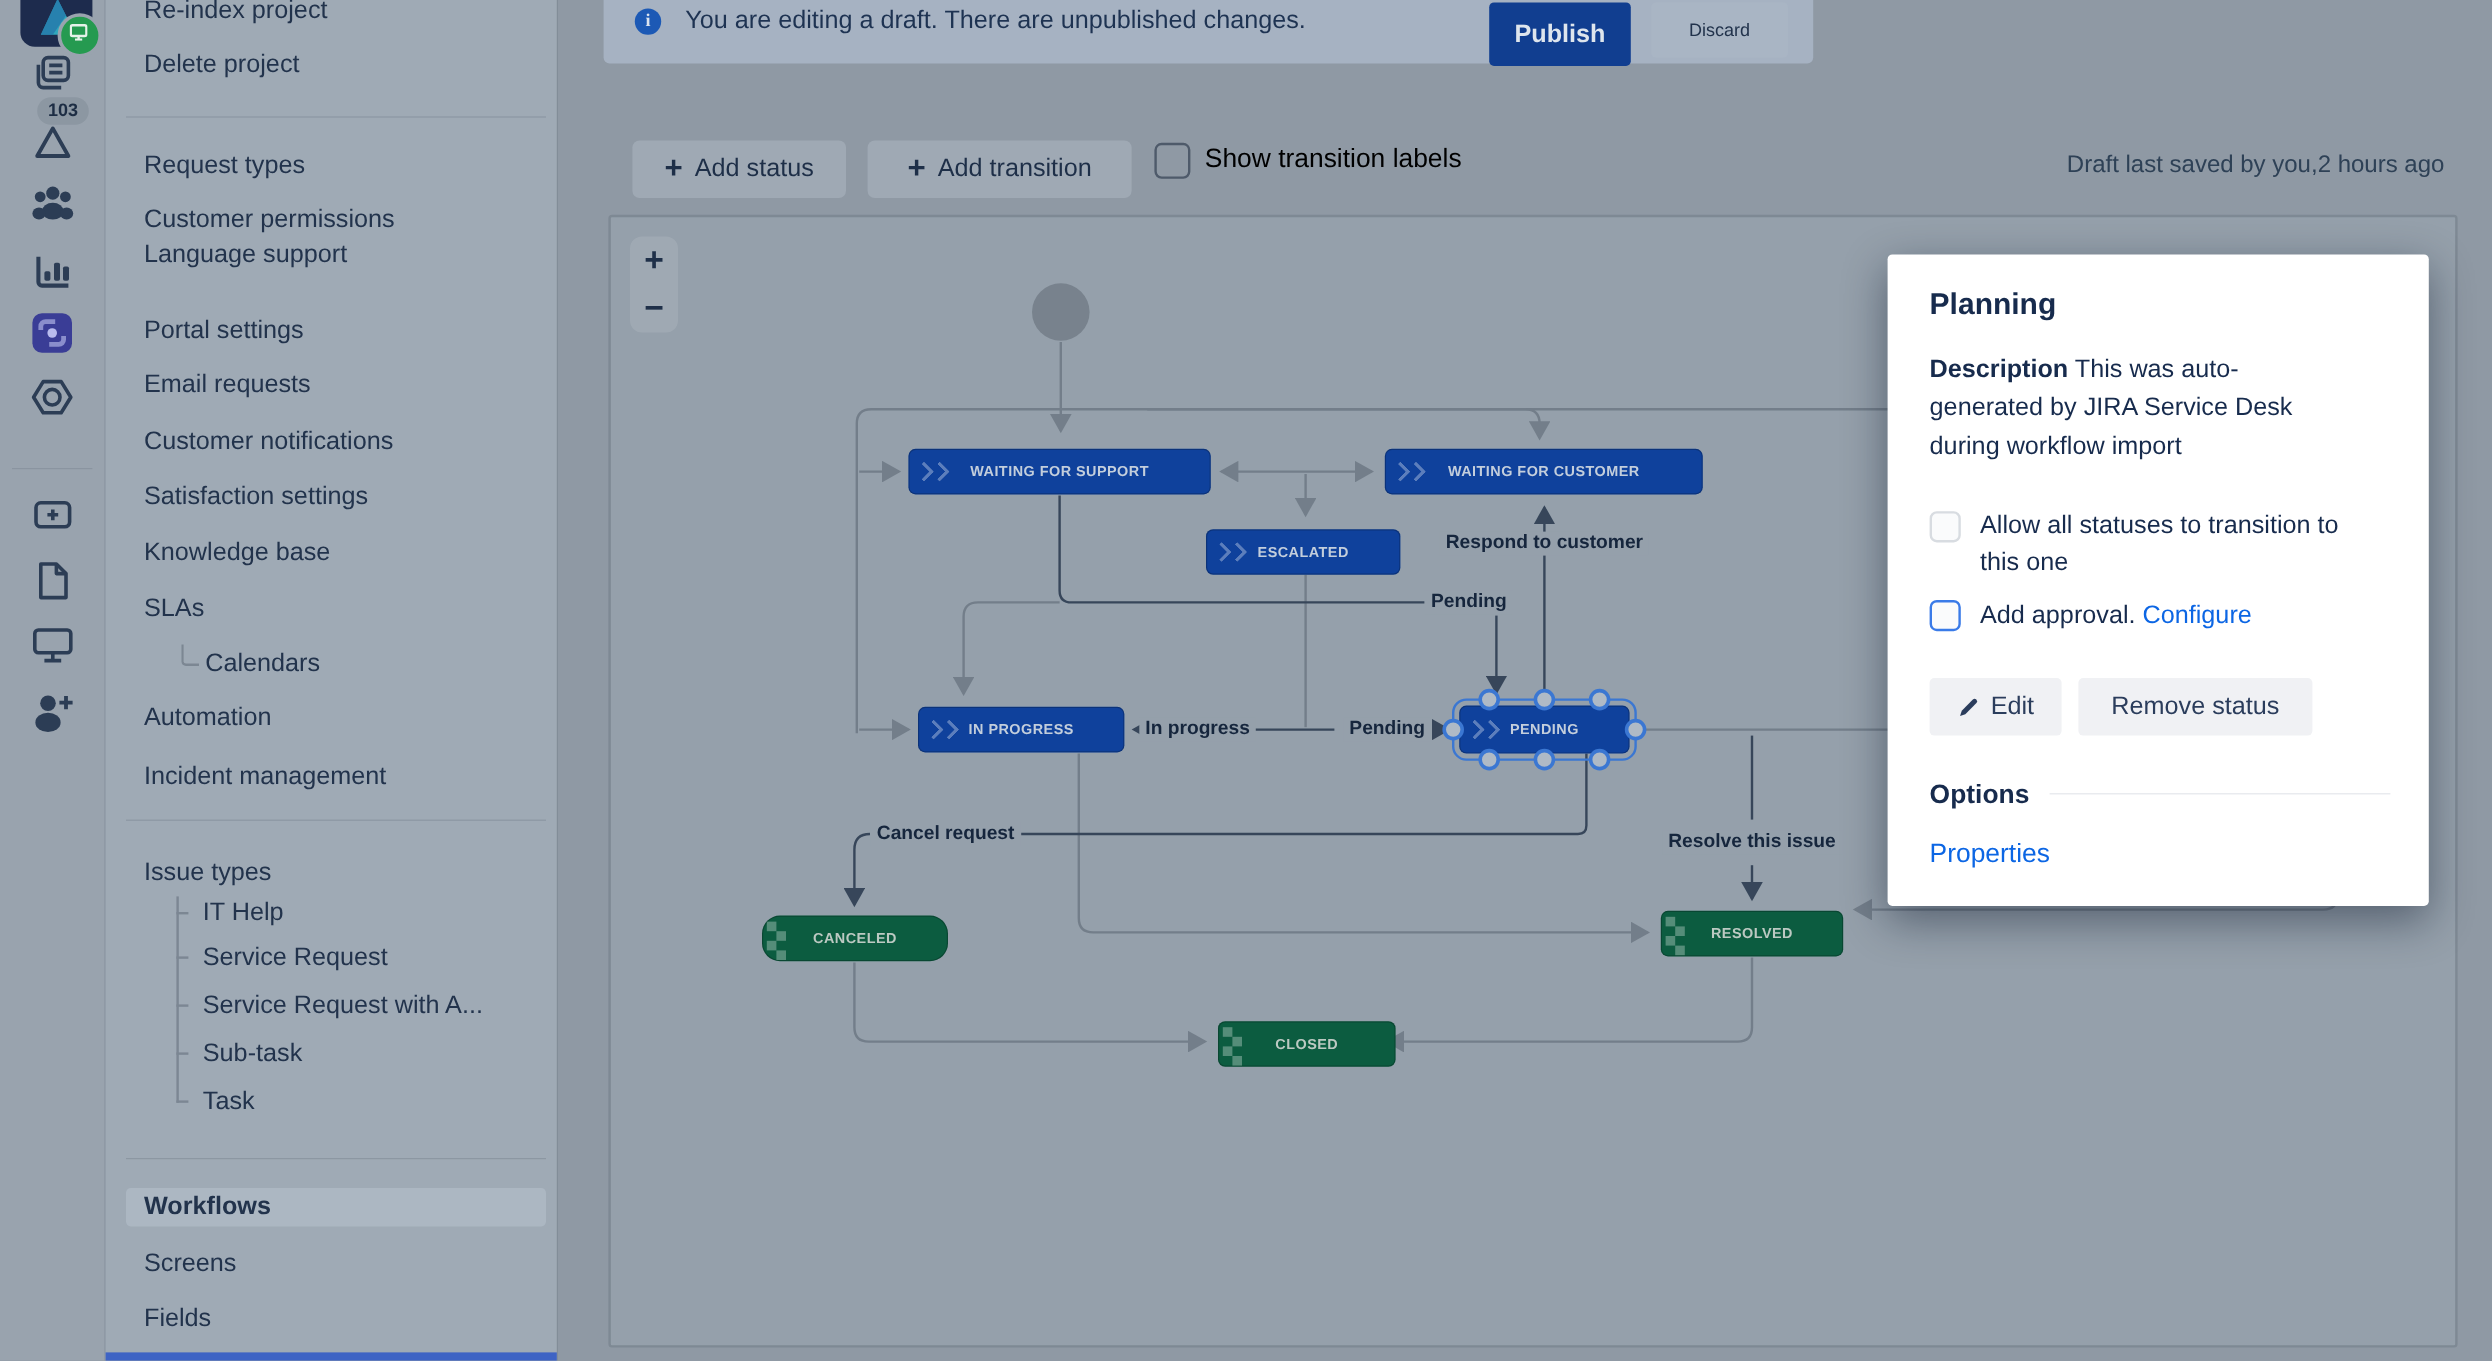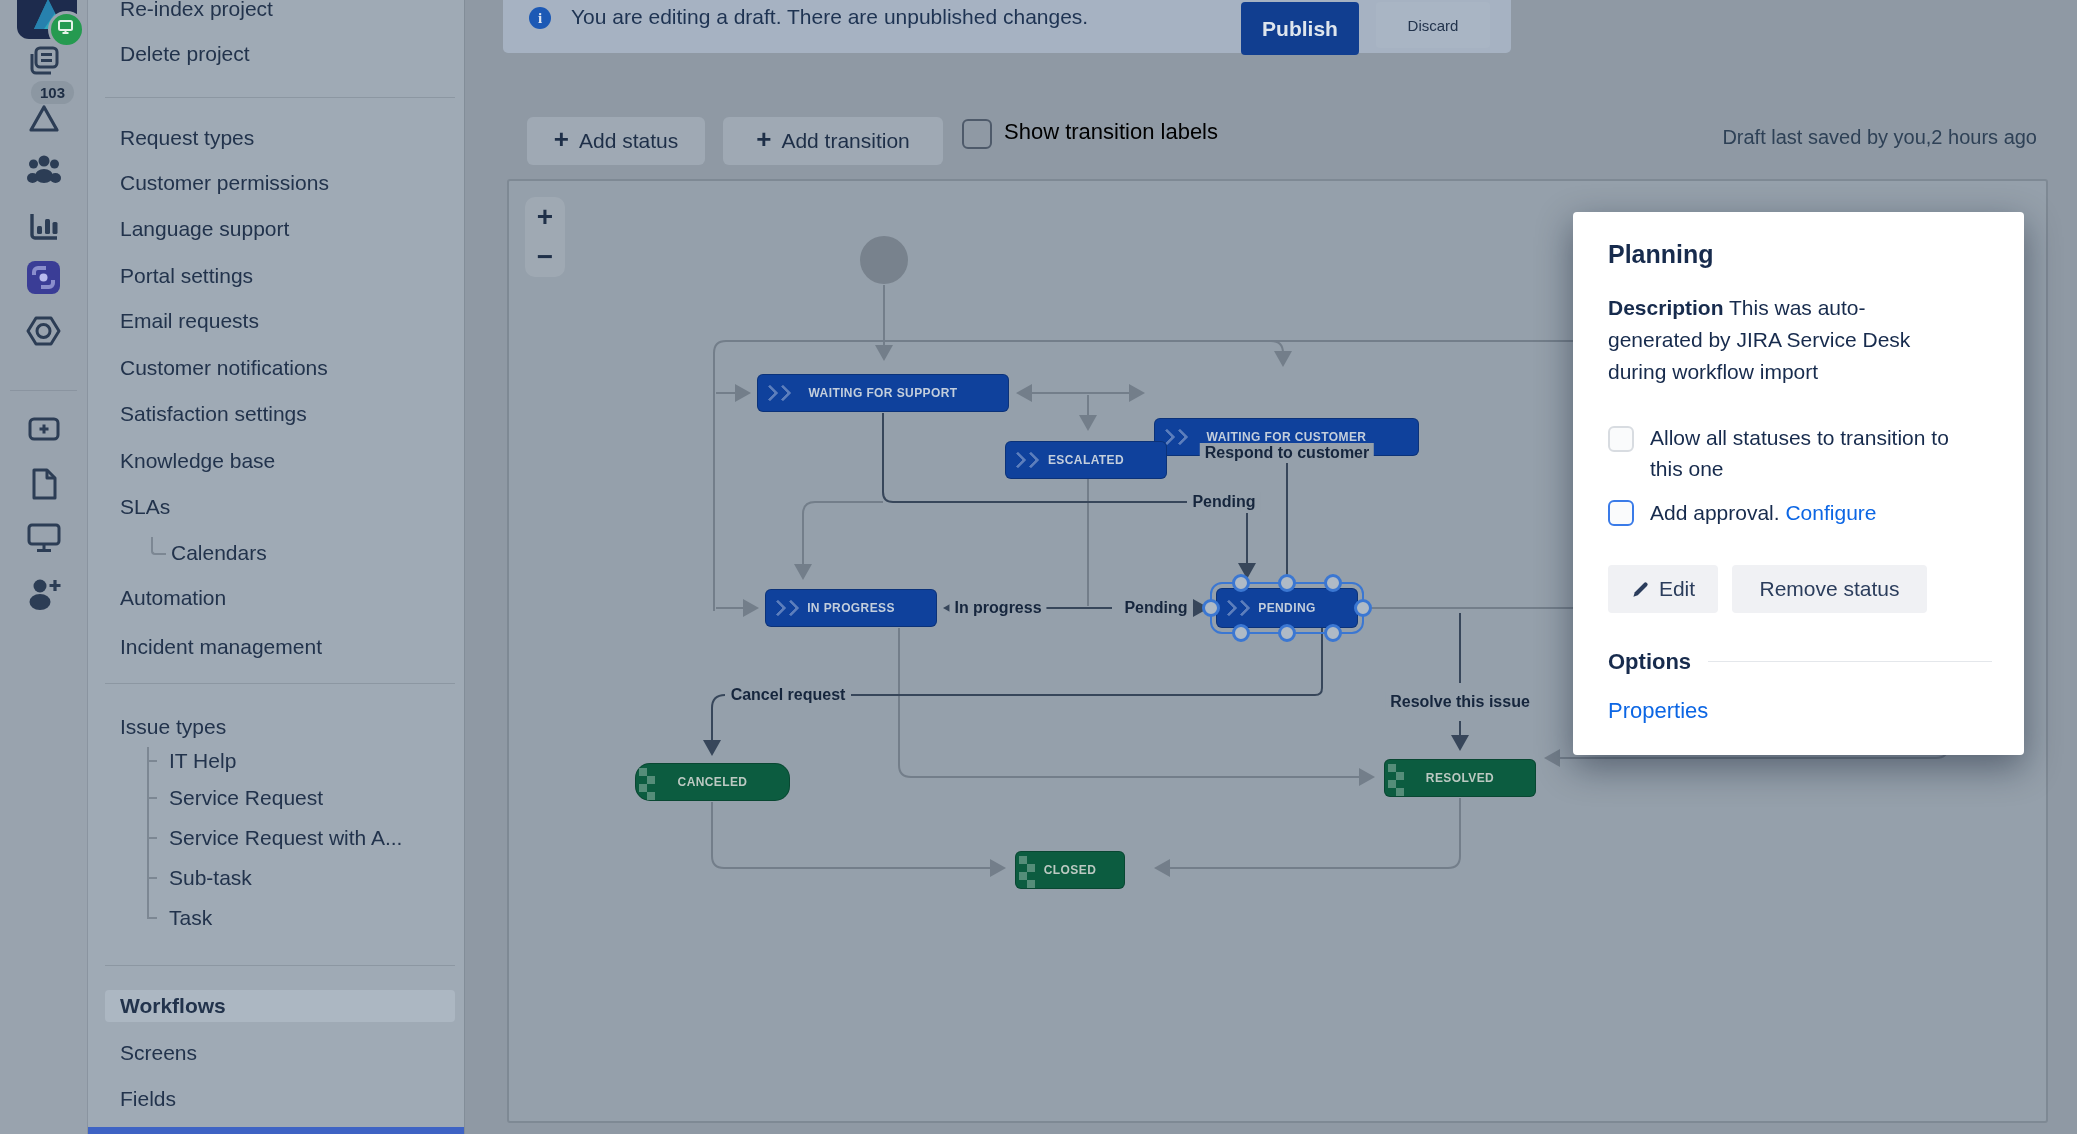--- a/index.html
+++ b/index.html
@@ -191,7 +191,7 @@
       <div class="sb-divider" style="top: 97px;"></div>
       <div class="sb-item" style="top: 122px;">Request types</div>
       <div class="sb-item" style="top: 167px;">Customer permissions</div>
-      <div class="sb-item" style="top: 213px;">Language support</div>
+      <div class="sb-item" style="top: 196px;">Language support</div>
       <div class="sb-item" style="top: 260px;">Portal settings</div>
       <div class="sb-item" style="top: 305px;">Email requests</div>
       <div class="sb-item" style="top: 352px;">Customer notifications</div>

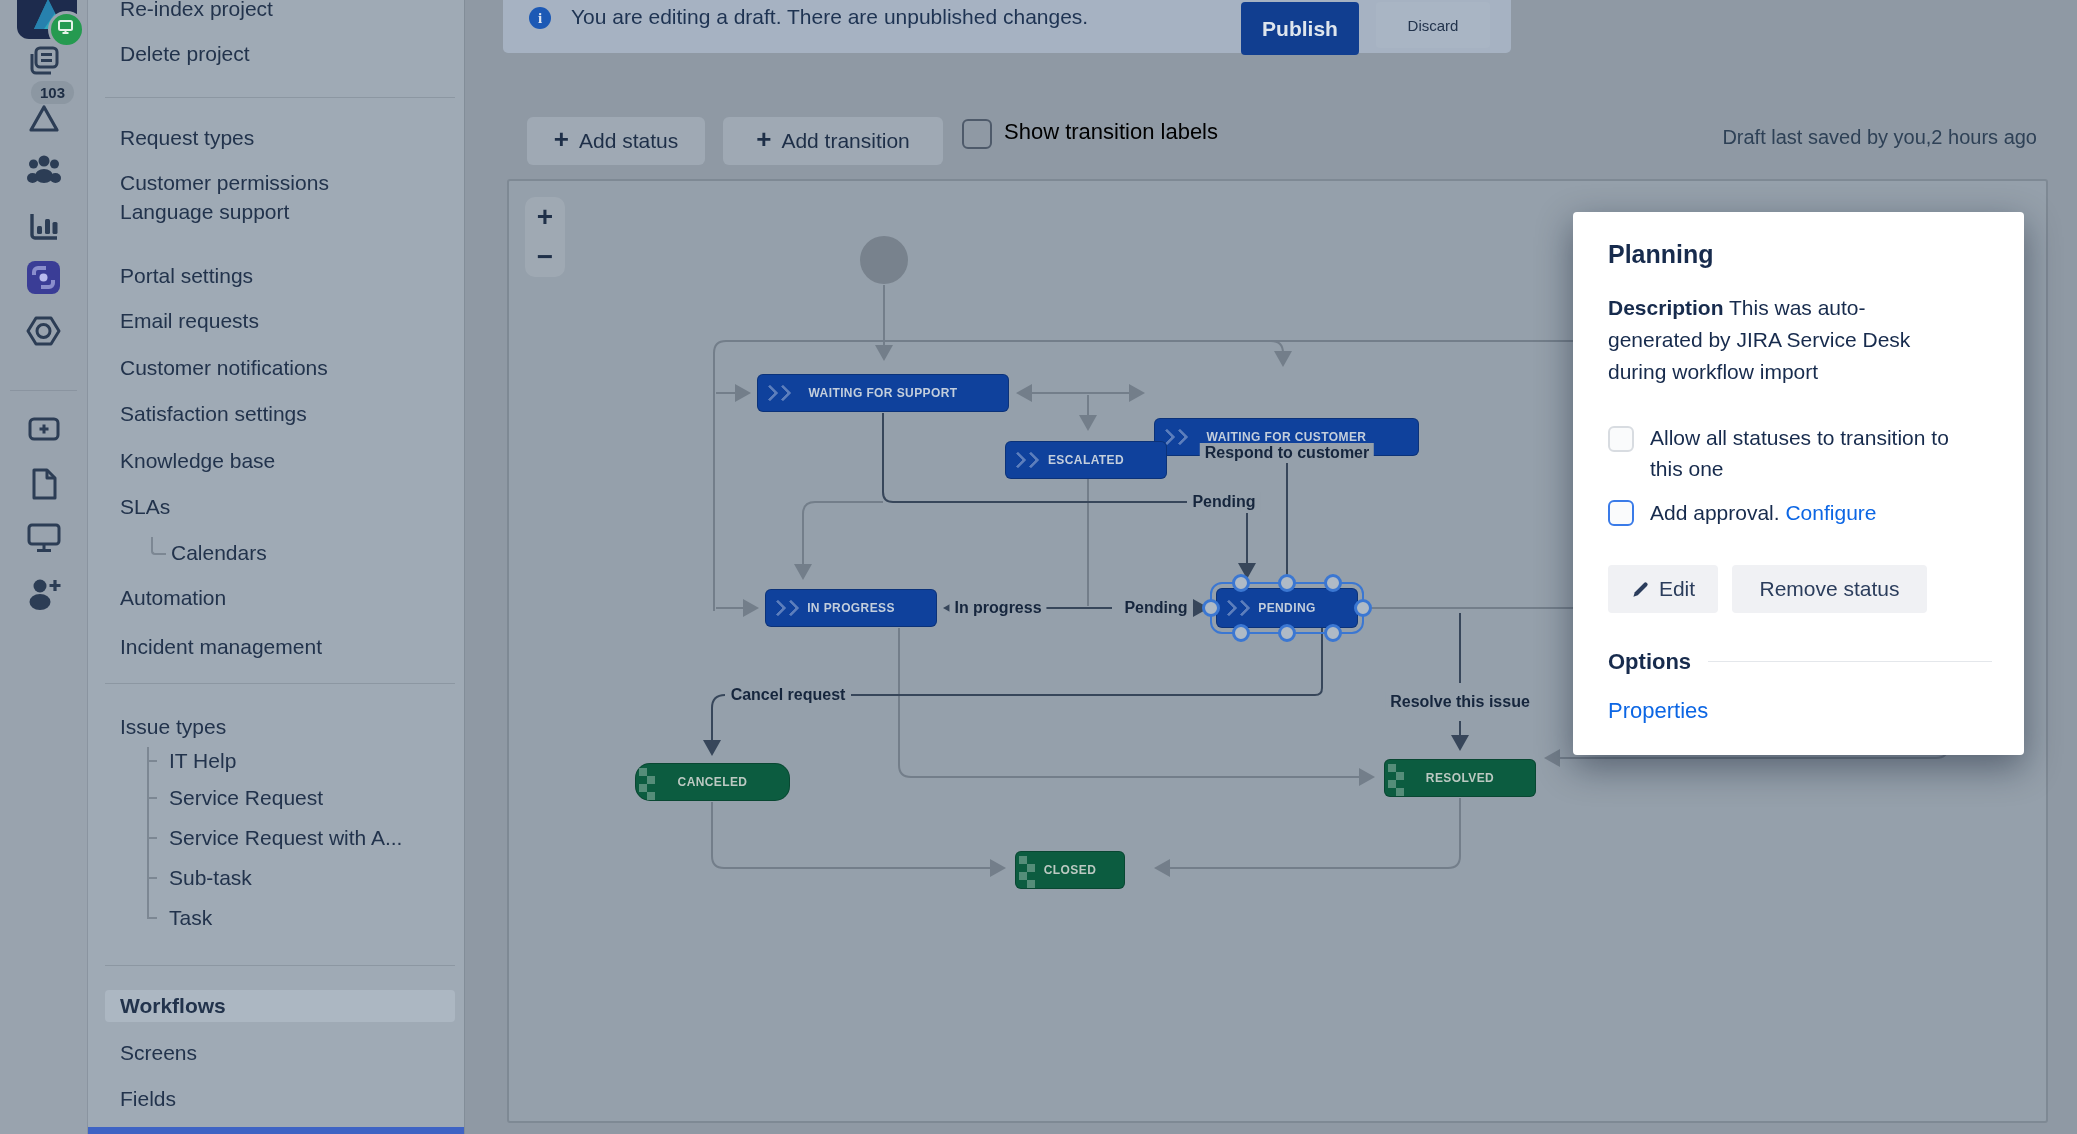--- a/index.html
+++ b/index.html
@@ -294,7 +294,7 @@
     <span class="st-label">WAITING FOR SUPPORT</span>
 
   </div>
-      <div class="status blue" style="left: 645px; top: 193px; width: 265px; height: 38px; margin-top: 44px;">
+      <div class="status blue" style="left: 645px; top: 193px; width: 265px; height: 38px;">
     <span class="chev">
           <i></i>
           <i></i>

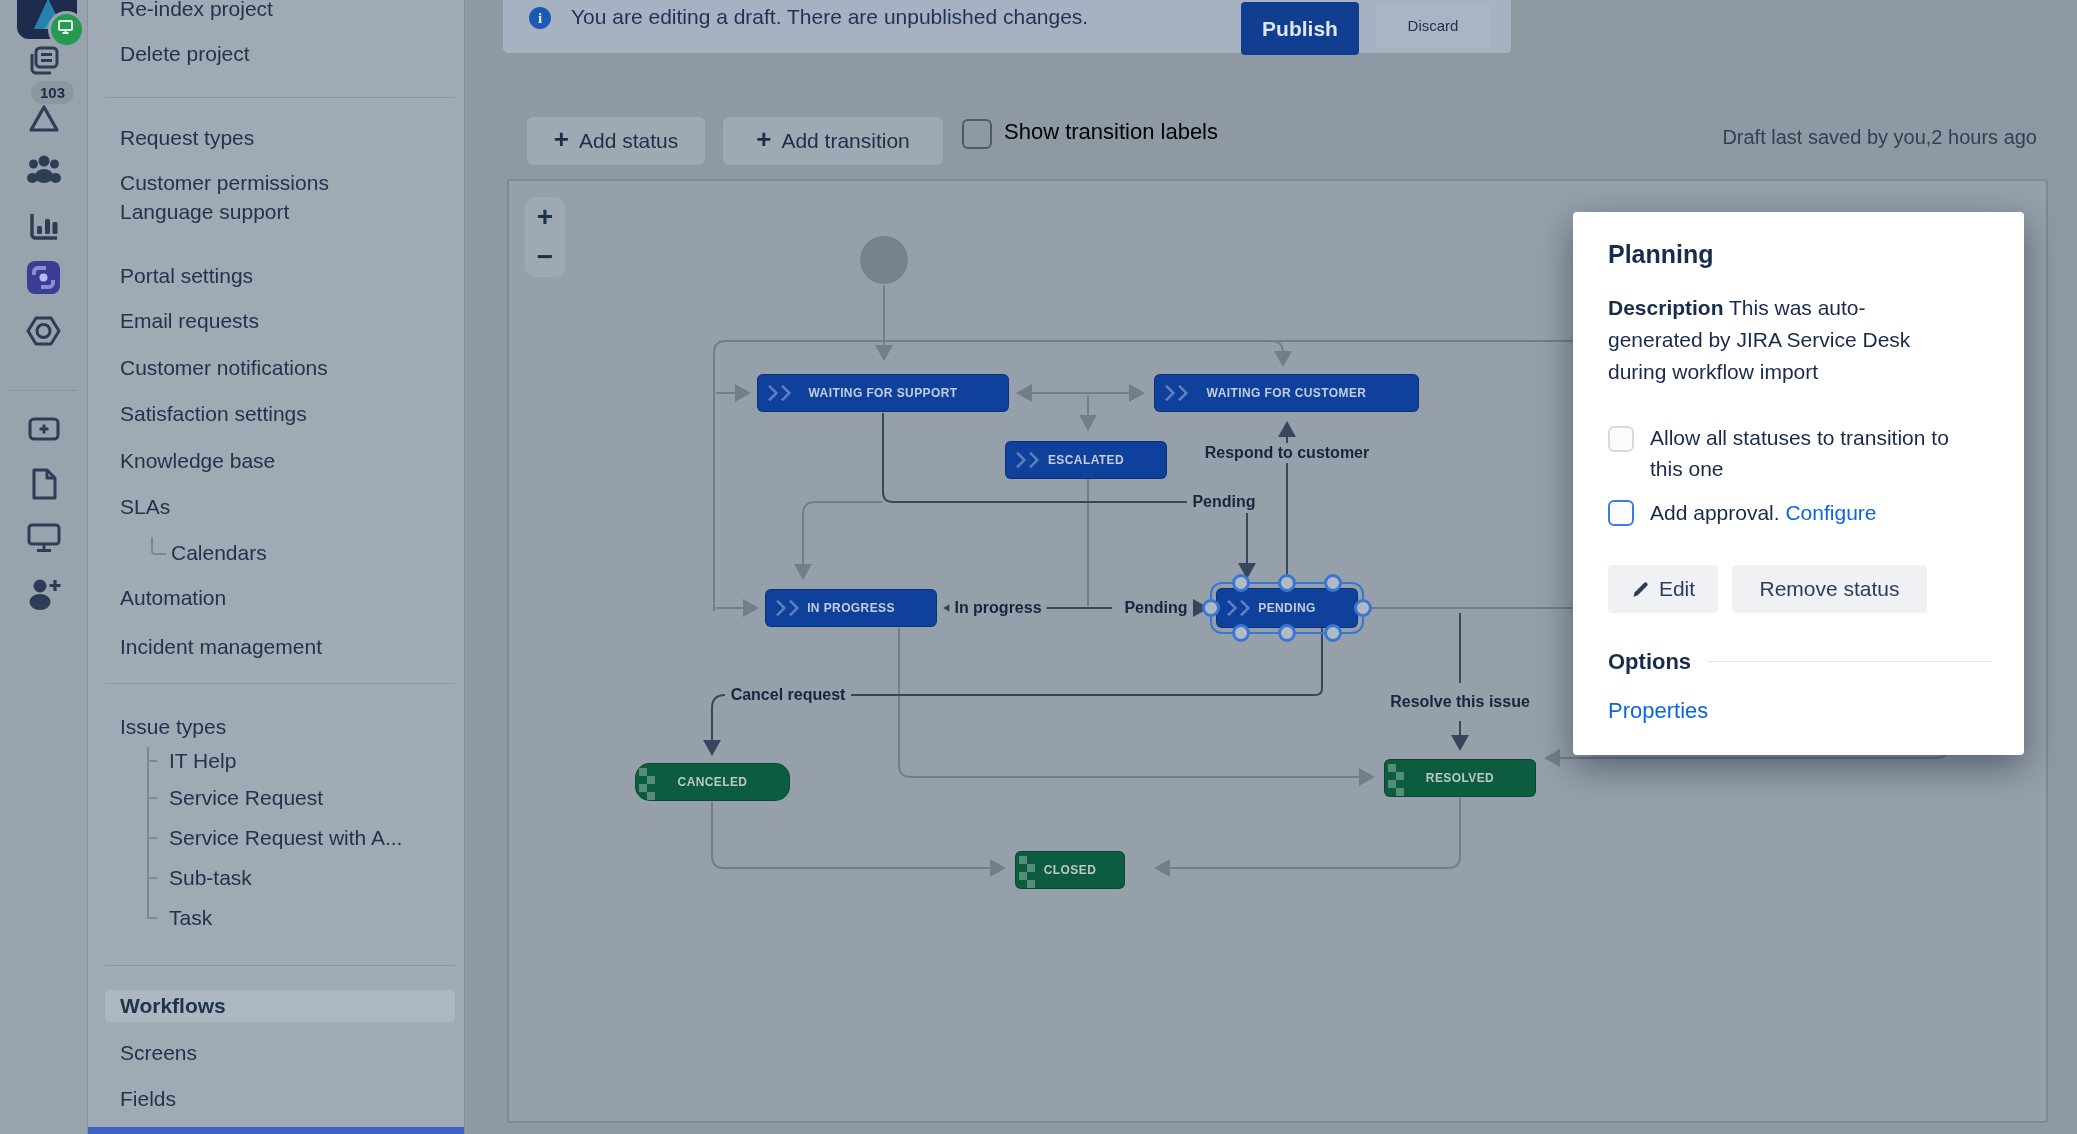--- a/index.html
+++ b/index.html
@@ -349,7 +349,7 @@
     <span class="st-label">RESOLVED</span>
 
   </div>
-      <div class="status green" style="left: 506px; top: 670px; width: 110px; height: 38px;">
+      <div class="status green" style="left: 506px; top: 670px; width: 148px; height: 38px;">
 
     <span class="checker"></span>
     <span class="st-label">CLOSED</span>

